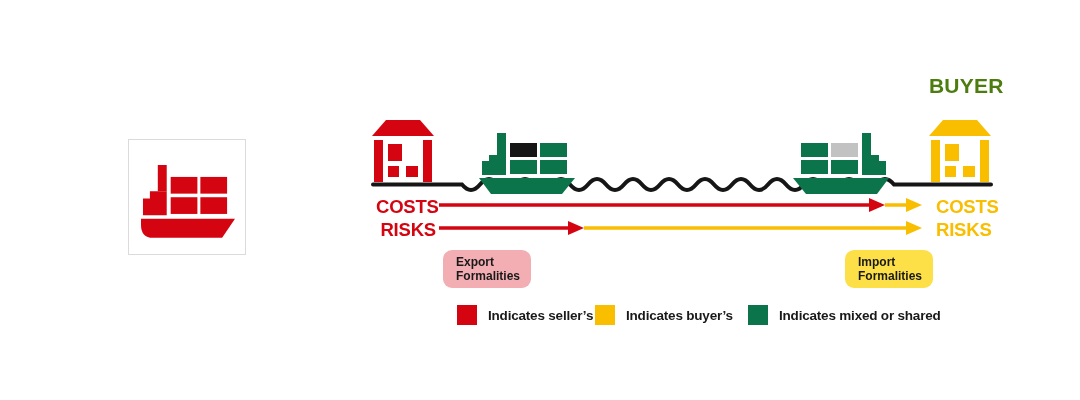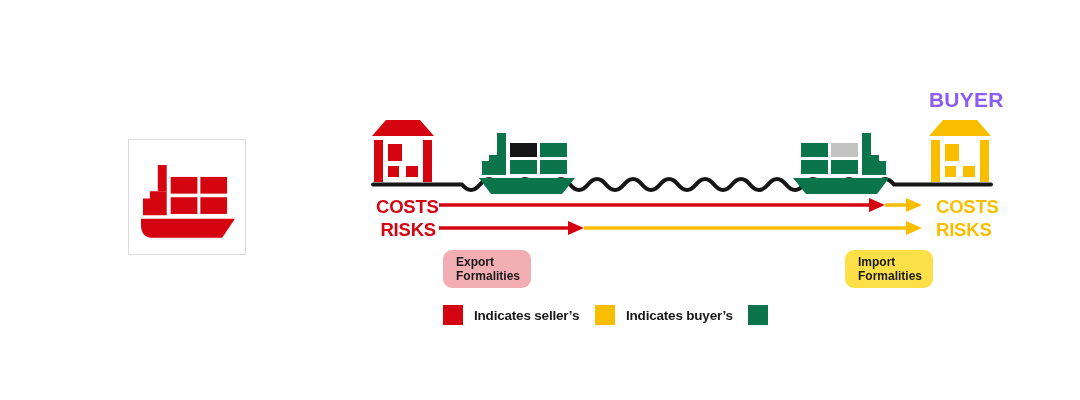--- a/index.html
+++ b/index.html
@@ -118,7 +118,7 @@
   </svg>
 
 
-  <div class="abs party-label" style="left: 929px; top: 88px; color: #8b5cf6;">BUYER</div>
+  <div class="abs party-label" style="left: 929px; top: 74px; color: #4d7c0f;">BUYER</div>
 
   <div class="abs flow-label flow-left" style="left: 368px; top: 196px; color: rgb(212, 5, 17);">COSTS</div>
 

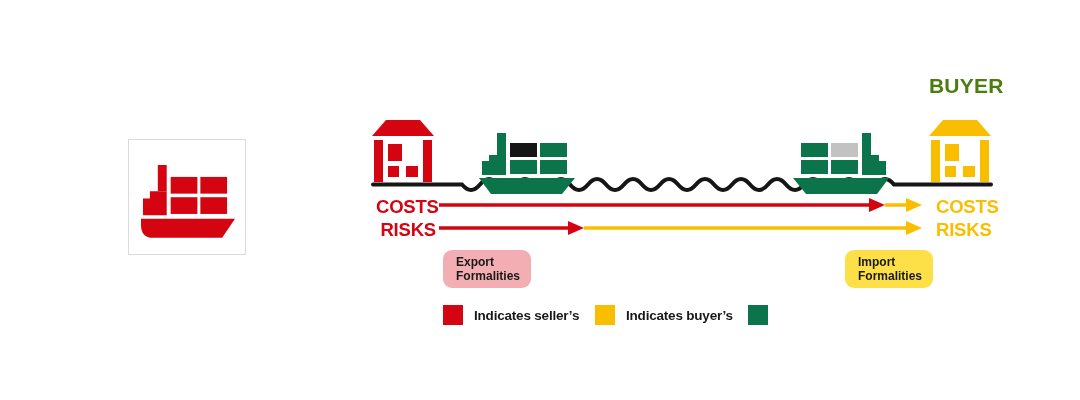--- a/index.html
+++ b/index.html
@@ -139,7 +139,7 @@
   </div>
 
   <div>
-    <div class="legend-item" style="left:443px;">
+    <div class="legend-item" style="left:457px;">
       <div class="legend-swatch" style="background: rgb(212, 5, 17);"></div>
       <div class="legend-label">Indicates seller’s</div>
     </div>

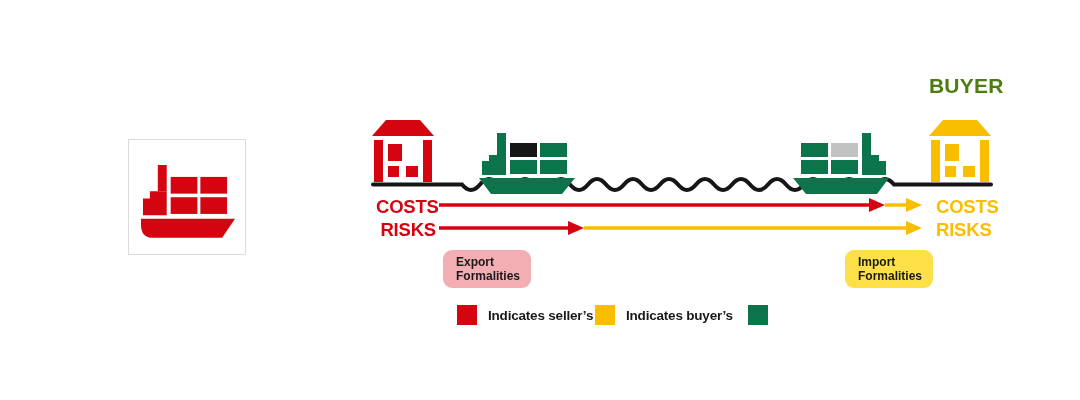--- a/index.html
+++ b/index.html
@@ -149,6 +149,7 @@
     </div>
     <div class="legend-item" style="left:748px;">
       <div class="legend-swatch" style="background: rgb(12, 116, 75);"></div>
+      <div class="legend-label">Indicates mixed or shared</div>
     </div>
   </div>
 

